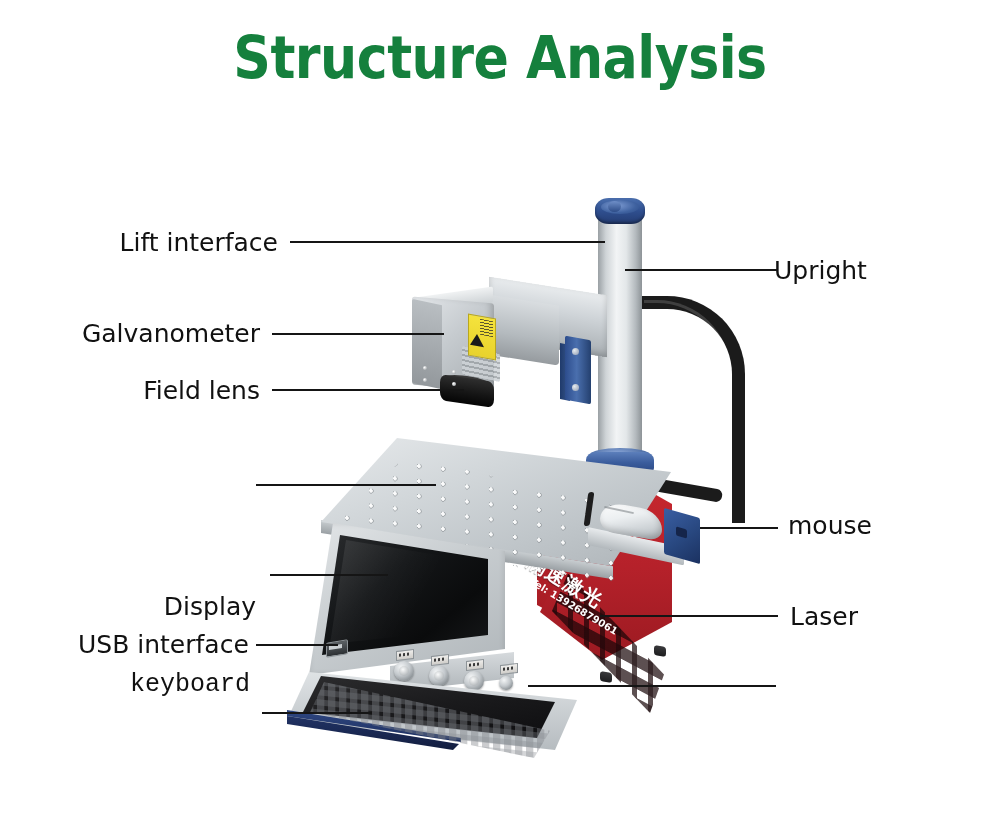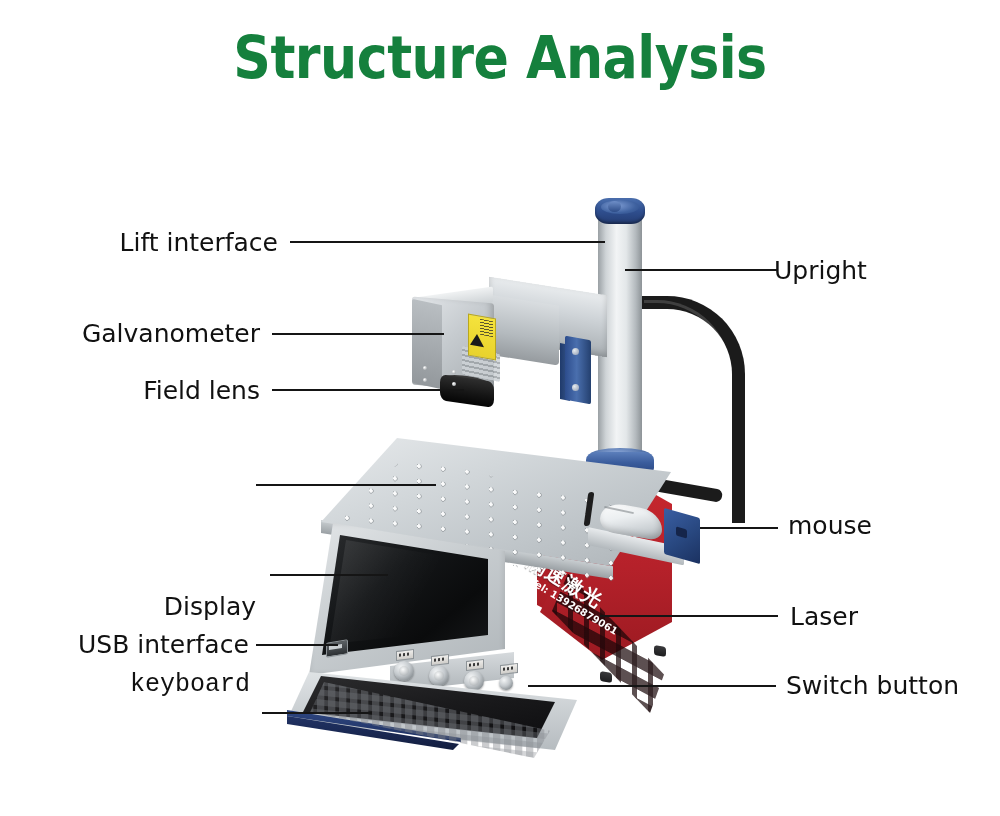--- a/index.html
+++ b/index.html
@@ -450,7 +450,6 @@
   <div class="label right" style="left:790px;top:604px;">Laser</div>
   <div class="leader" style="left:600px;top:615px;width:178px;"></div>
 
-  <div class="label right" style="left:786px;top:673px;">Switch button</div>
   <div class="leader" style="left:528px;top:685px;width:248px;"></div>
 
 </div>

